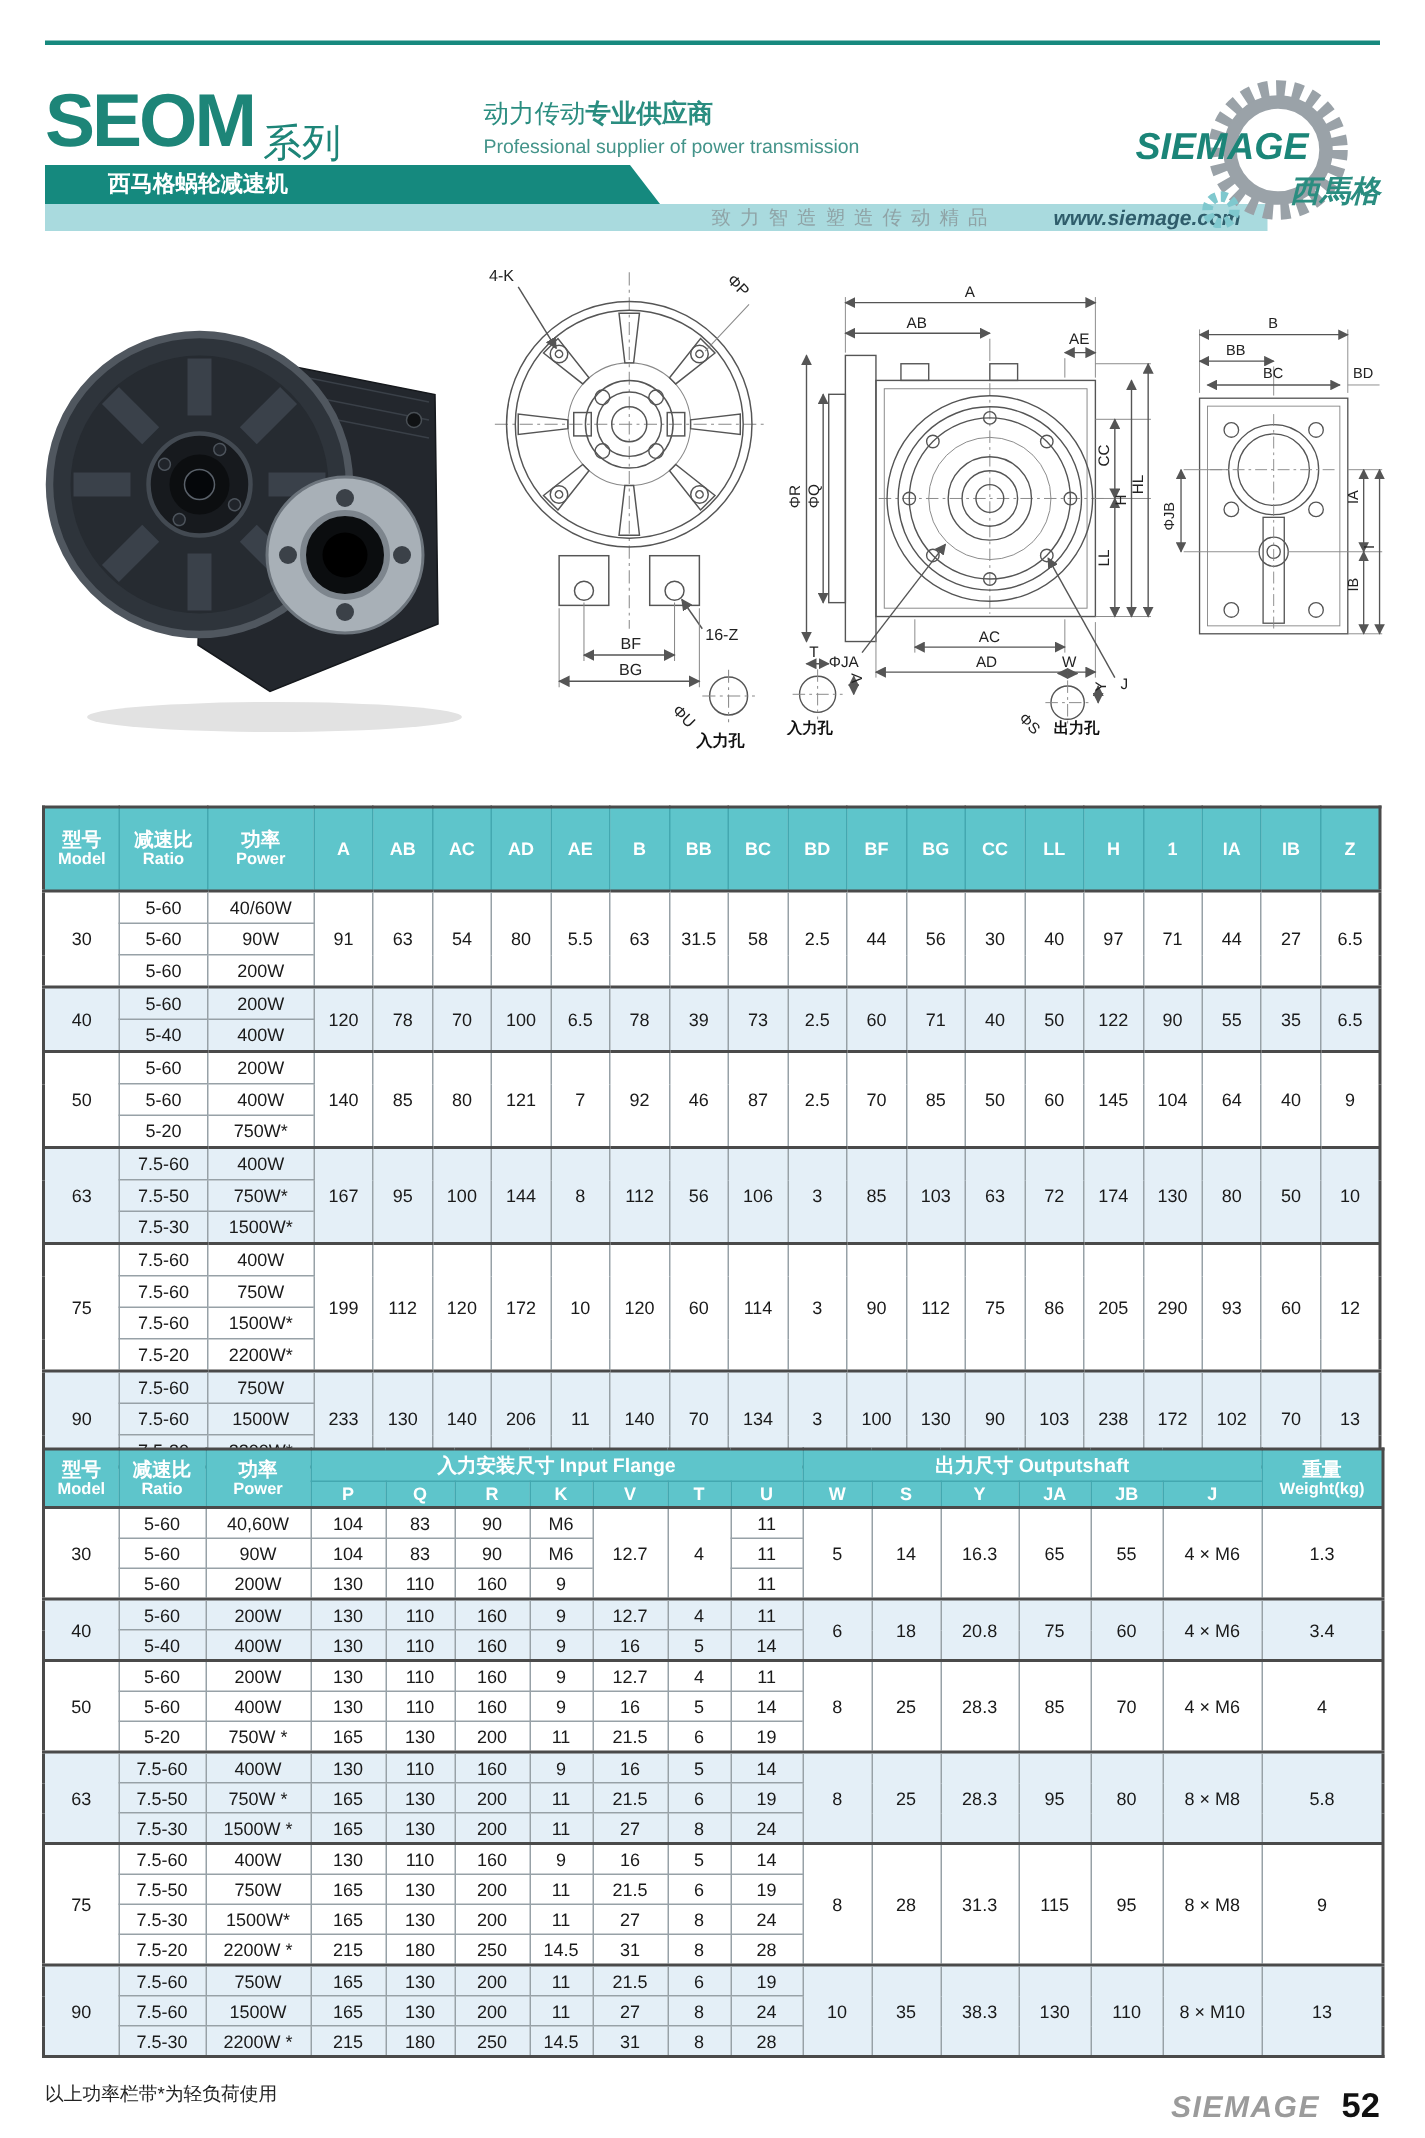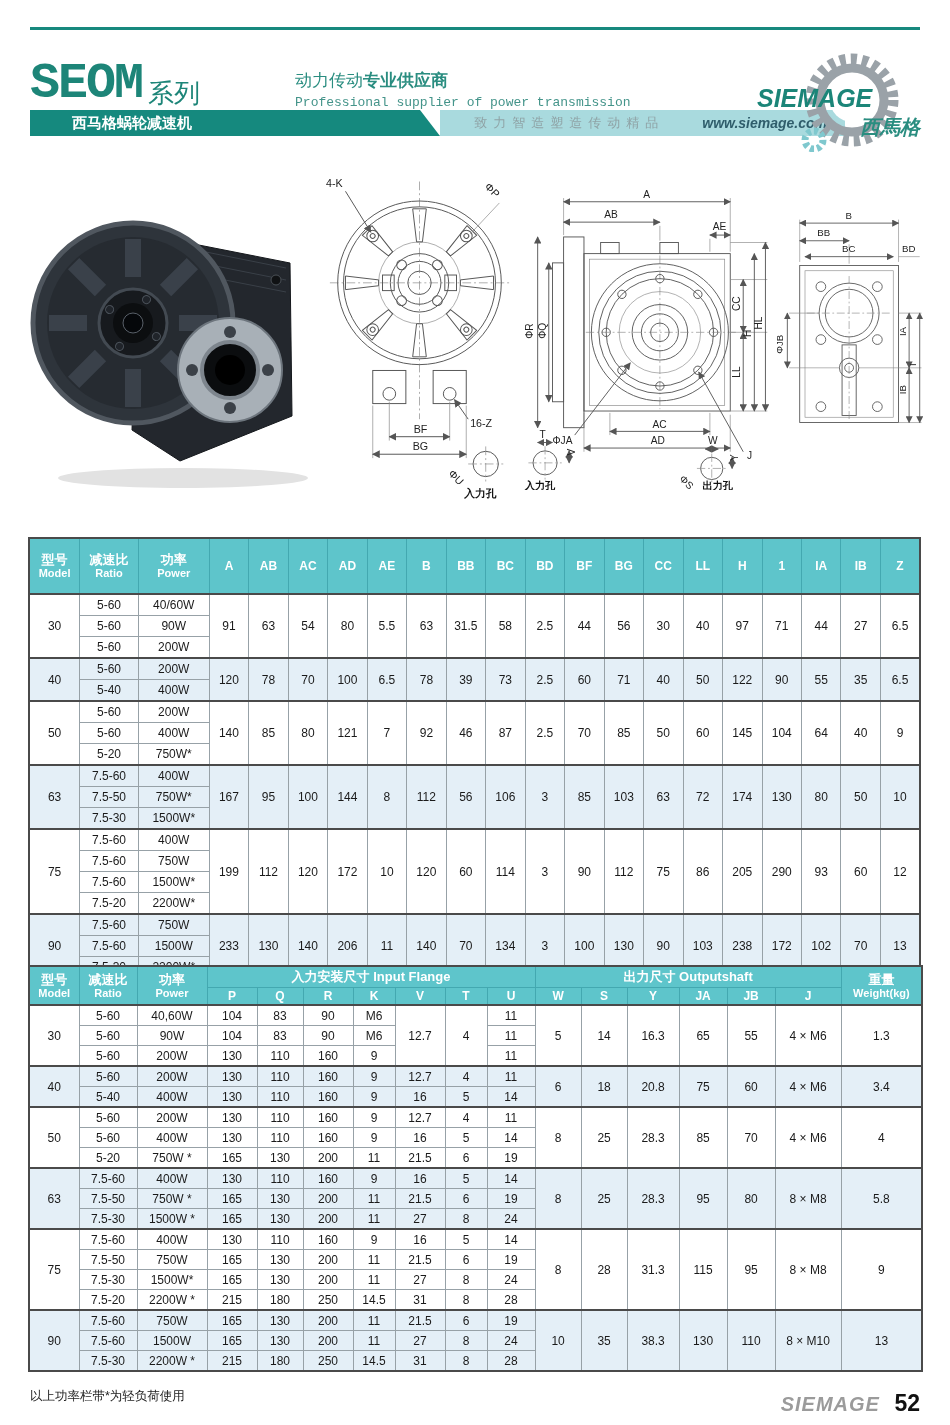--- a/index.html
+++ b/index.html
@@ -7,7 +7,7 @@
         font-family:"Liberation Sans","DejaVu Sans",sans-serif;color:#222;}
   
   .top-rule{position:absolute;left:30px;right:30px;top:27px;height:3px;background:#17897e;}
-  .hdr{position:absolute;left:30px;top:50px;right:30px;height:60px;display:flex;align-items:flex-end;font-family:Liberation Mono, monospace;}
+  .hdr{position:absolute;left:30px;top:50px;right:30px;height:60px;display:flex;align-items:center;}
   .seom{font-size:50px;font-weight:bold;color:#1d8578;letter-spacing:-2px;line-height:52px;}
   .xilie{font-size:26px;color:#1d8578;margin-left:6px;align-self:flex-end;line-height:30px;}
   .tagline{margin-left:95px;margin-top:8px;}

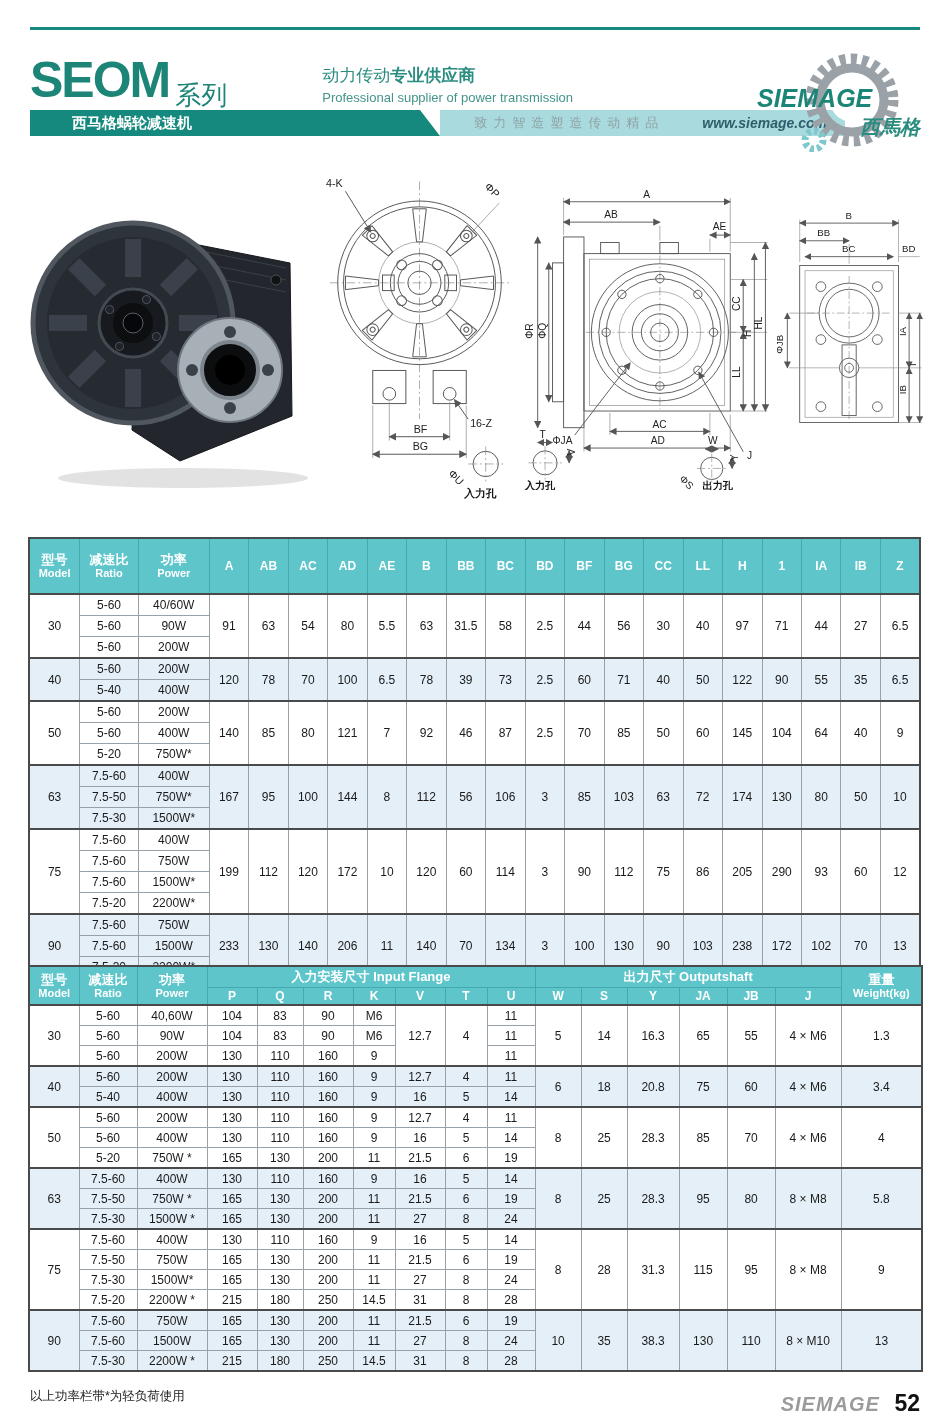--- a/index.html
+++ b/index.html
@@ -14,7 +14,7 @@
   .tag-cn{font-size:17px;color:#2a8d80;}
   .tag-cn b{font-weight:bold;}
   .tag-en{font-size:13px;color:#44948a;margin-top:3px;}
-  .band{position:absolute;left:30px;top:110px;width:815px;height:26px;display:flex;}
+  .band{position:absolute;left:30px;top:110px;width:815px;height:26px;display:flex;flex-direction:column;}
   .band-dark{width:368px;background:#15897e;color:#fff;font-weight:bold;font-size:15px;
              line-height:26px;padding-left:42px;
              clip-path:polygon(0 0,calc(100% - 20px) 0,100% 100%,0 100%);}

